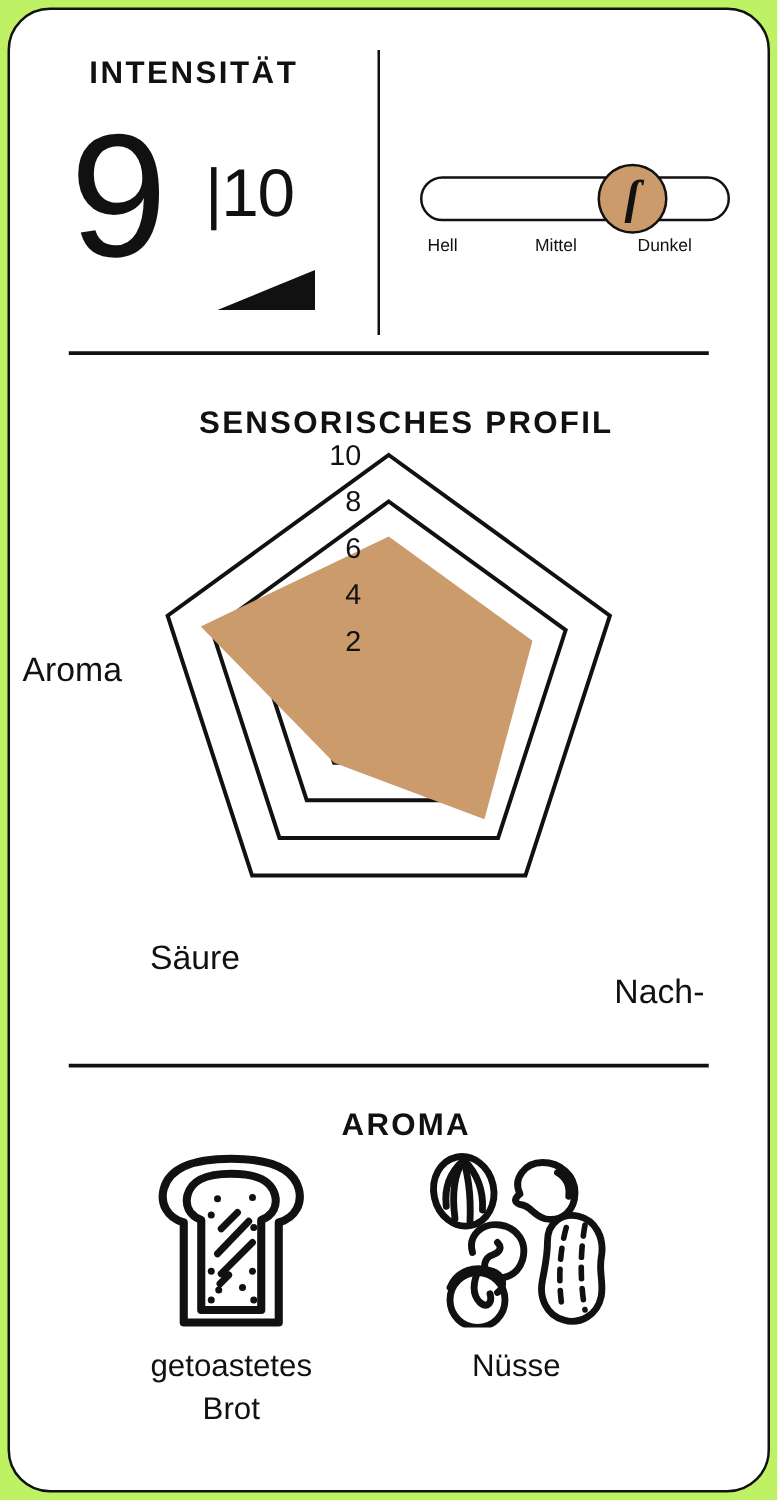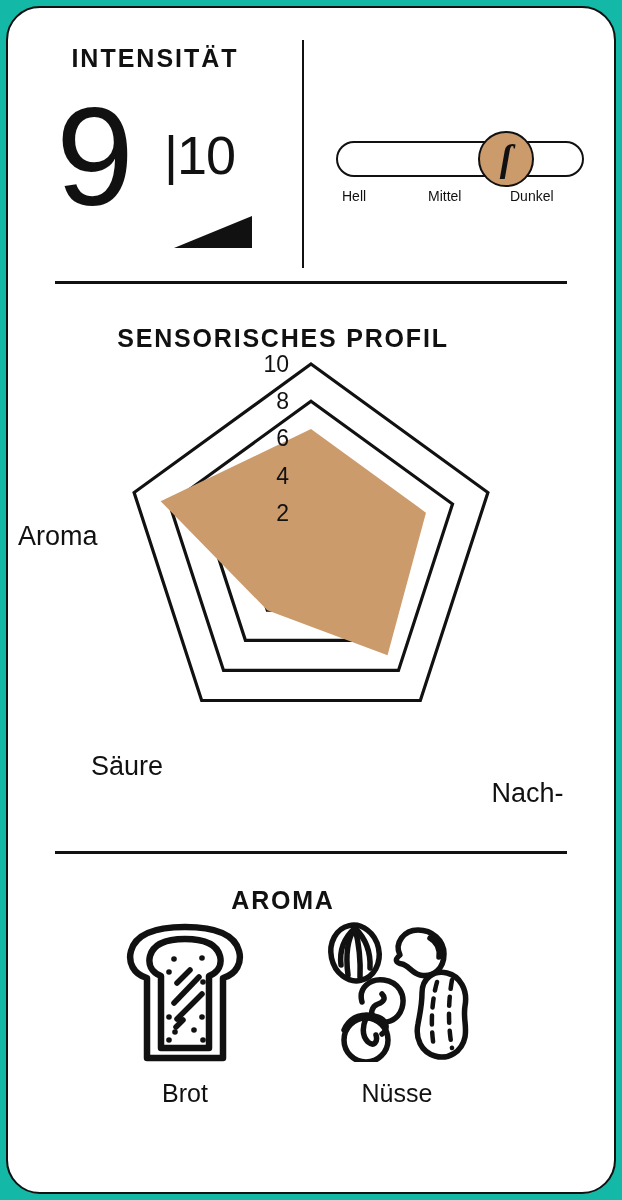--- a/index.html
+++ b/index.html
@@ -17,7 +17,7 @@
     width: 622px;
     height: 1200px;
     box-sizing: border-box;
-    background: #14b8a6;
+    background: #bef264;
     overflow: hidden;
   }
 

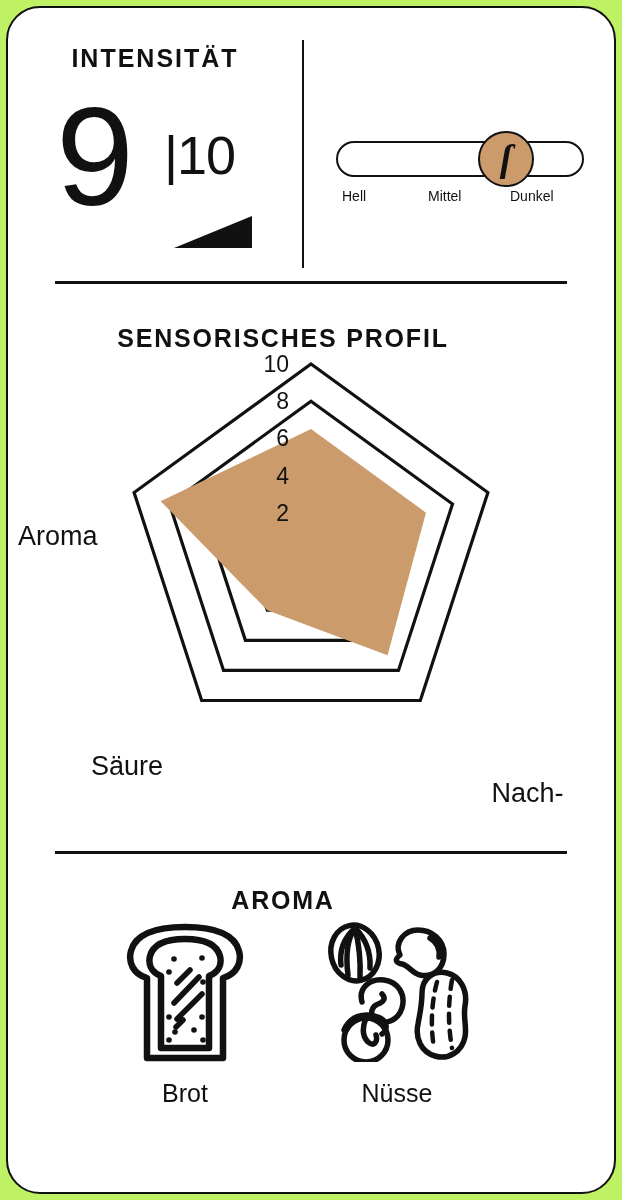--- a/index.html
+++ b/index.html
@@ -194,6 +194,7 @@
     color: #111111;
     text-align: center;
     white-space: nowrap;
+    padding-left: 42px;
   }
   #radar-title { top: 42px; }
 

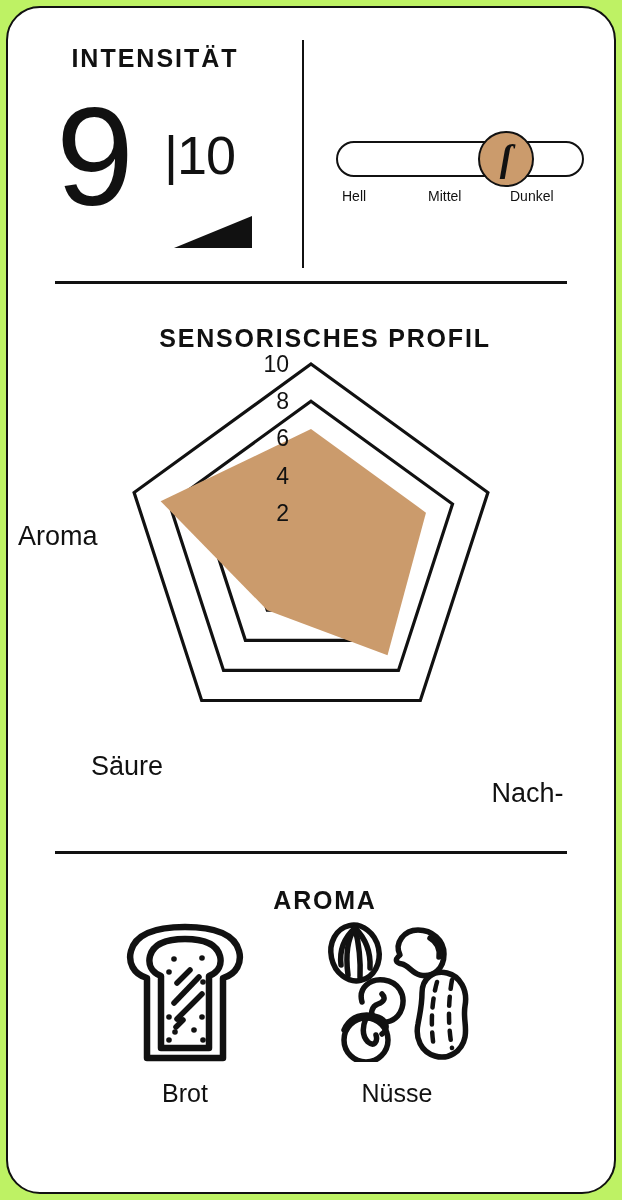--- a/index.html
+++ b/index.html
@@ -215,7 +215,7 @@
   #lab-farbe   { left: 250px; top: 94px;  width: 120px; }
   #lab-koerper { left: 480px; top: 238px; width: 130px; text-align: left;}
   #lab-nach    { left: 440px; top: 468px; width: 175px; text-align: center; margin-top: 27px;}
-  #lab-saeure  { left: 62px;  top: 468px; width: 130px; text-align: center;}
+  #lab-saeure  { left: 62px;  top: 468px; width: 130px; text-align: right;}
   #lab-aroma   { left: 18px;  top: 238px; width: 130px; text-align: left;}
 
   

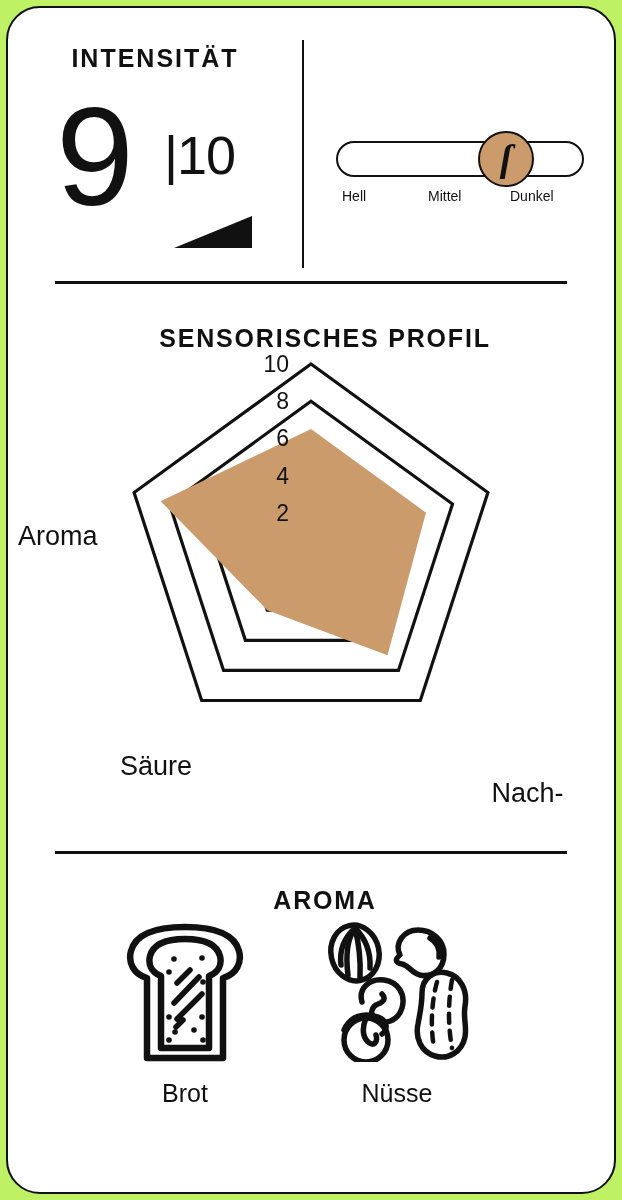--- a/index.html
+++ b/index.html
@@ -361,6 +361,7 @@
           </svg>
         </div>
         <div class="aroma-label">
+          <div>getoastetes</div>
           <div>Brot</div>
         </div>
       </div>

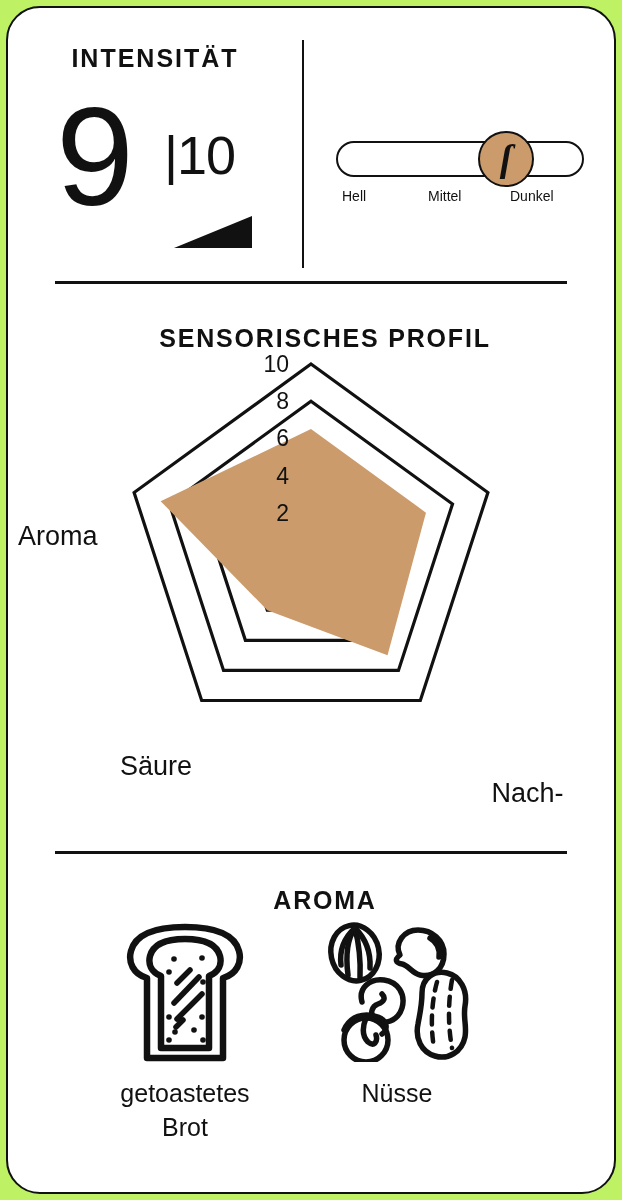--- a/index.html
+++ b/index.html
@@ -241,7 +241,7 @@
     text-align: center;
   }
   #aroma-item-0 { left: 80px; top: 0; }
-  #aroma-item-1 { left: 292px; top: 0; }
+  #aroma-item-1 { left: 308px; top: 0; }
 
   .aroma-icon {
     height: 142px;

